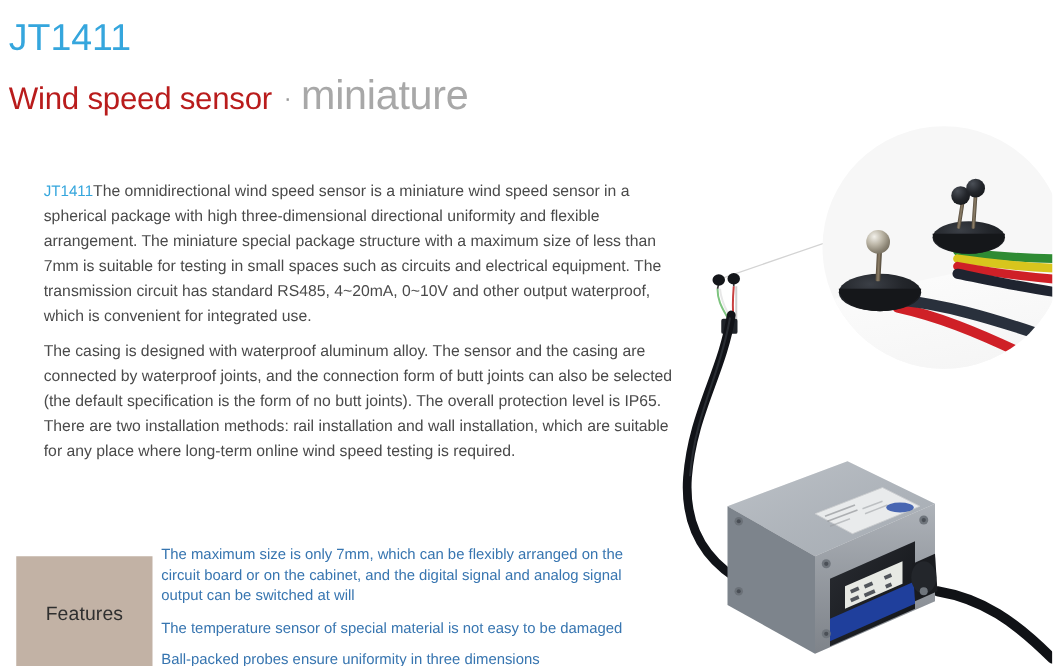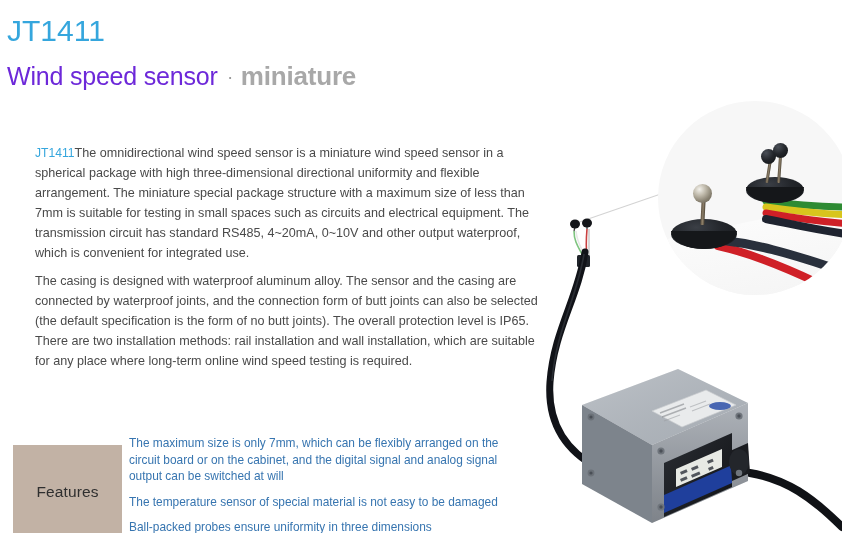--- a/index.html
+++ b/index.html
@@ -44,7 +44,7 @@
   #subtitle-main {
     font-size: 25px;
     font-weight: 400;
-    color: #6d28d9;
+    color: #b91c1c;
     letter-spacing: -0.2px;
   }
   #subtitle-sep {

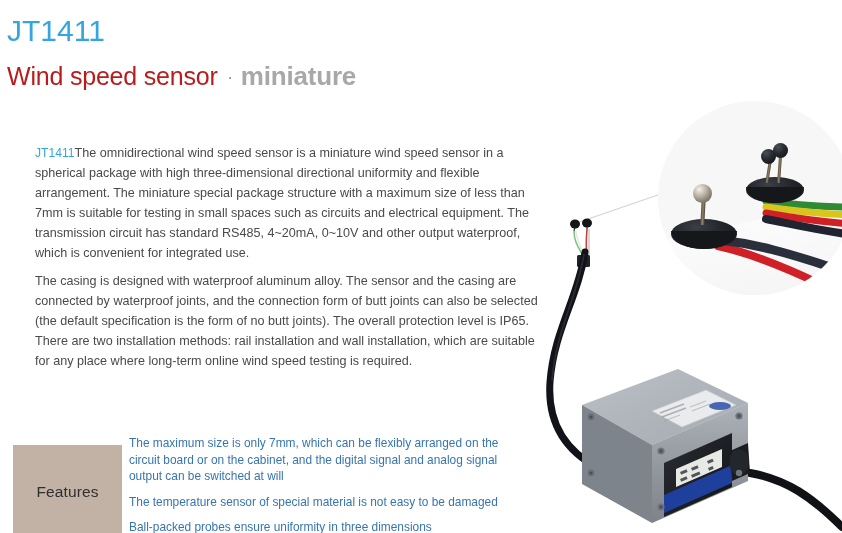--- a/index.html
+++ b/index.html
@@ -54,8 +54,8 @@
     vertical-align: 2px;
   }
   #subtitle-alt {
-    font-size: 26px;
-    font-weight: 700;
+    font-size: 33px;
+    font-weight: 400;
     color: #a8a8a8;
     letter-spacing: -0.2px;
   }

